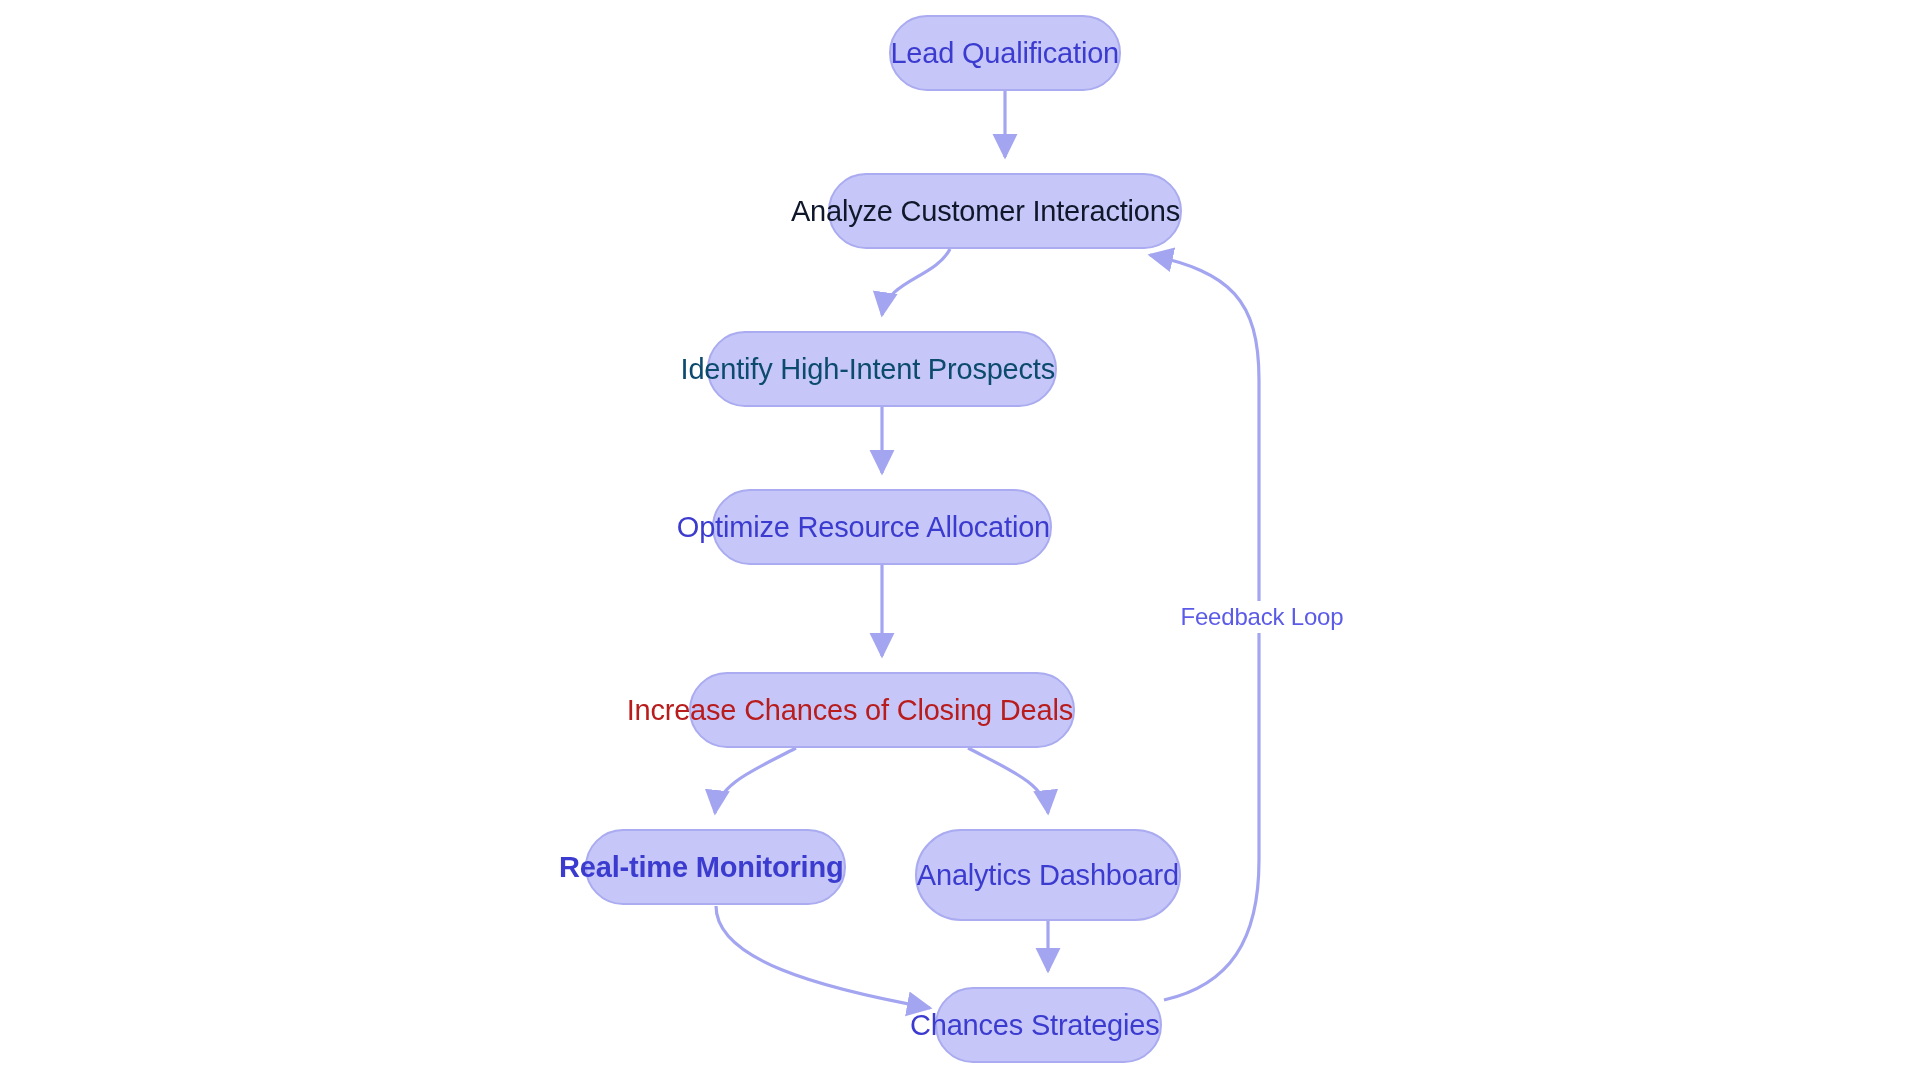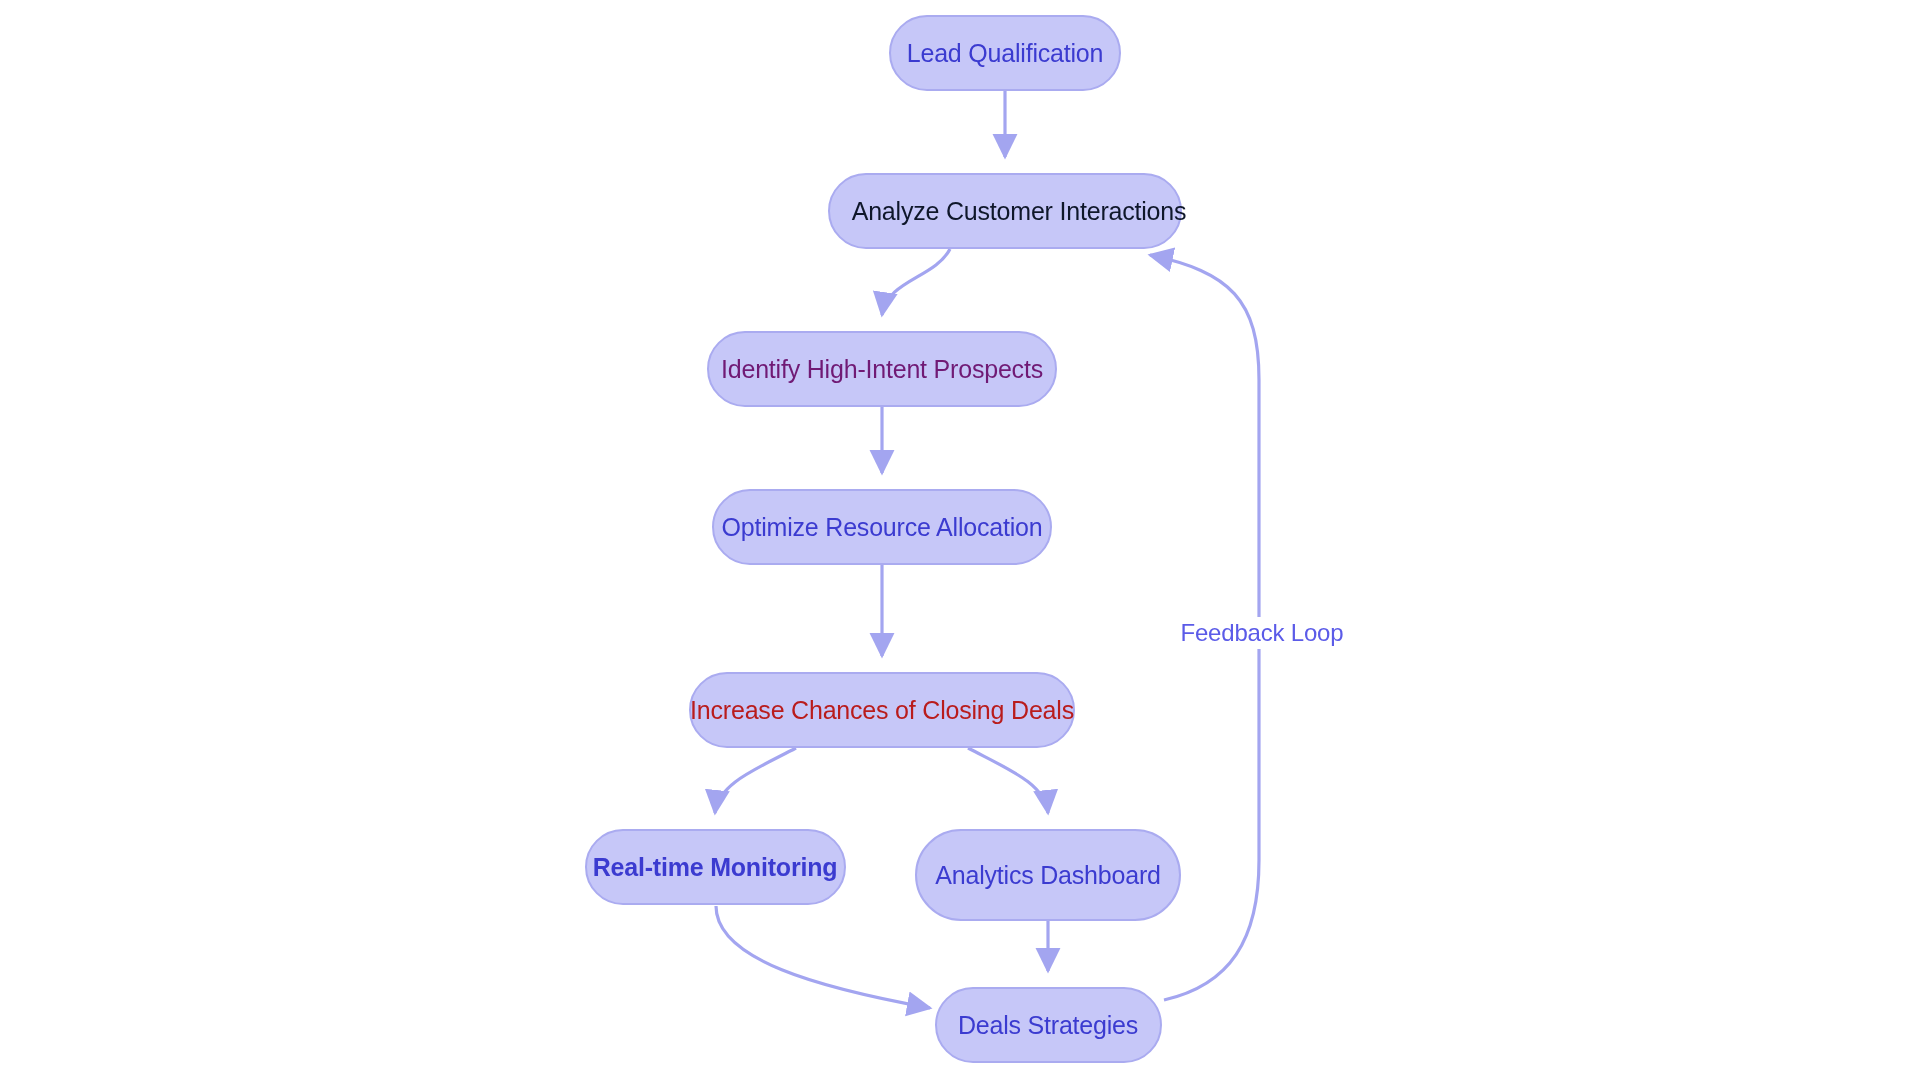--- a/index.html
+++ b/index.html
@@ -31,13 +31,13 @@
     box-sizing: border-box;
     display: flex;
     align-items: center;
-    justify-content: center;
+    justify-content: flex-end;
     background: #c6c7f8;
     border: 2px solid #aaabf0;
     border-radius: 999px;
     color: #3b3bd0;
     font-family: "Liberation Sans", sans-serif;
-    font-size: 25px;
+    font-size: 29px;
     font-weight: 400;
     letter-spacing: -0.2px;
     white-space: nowrap;

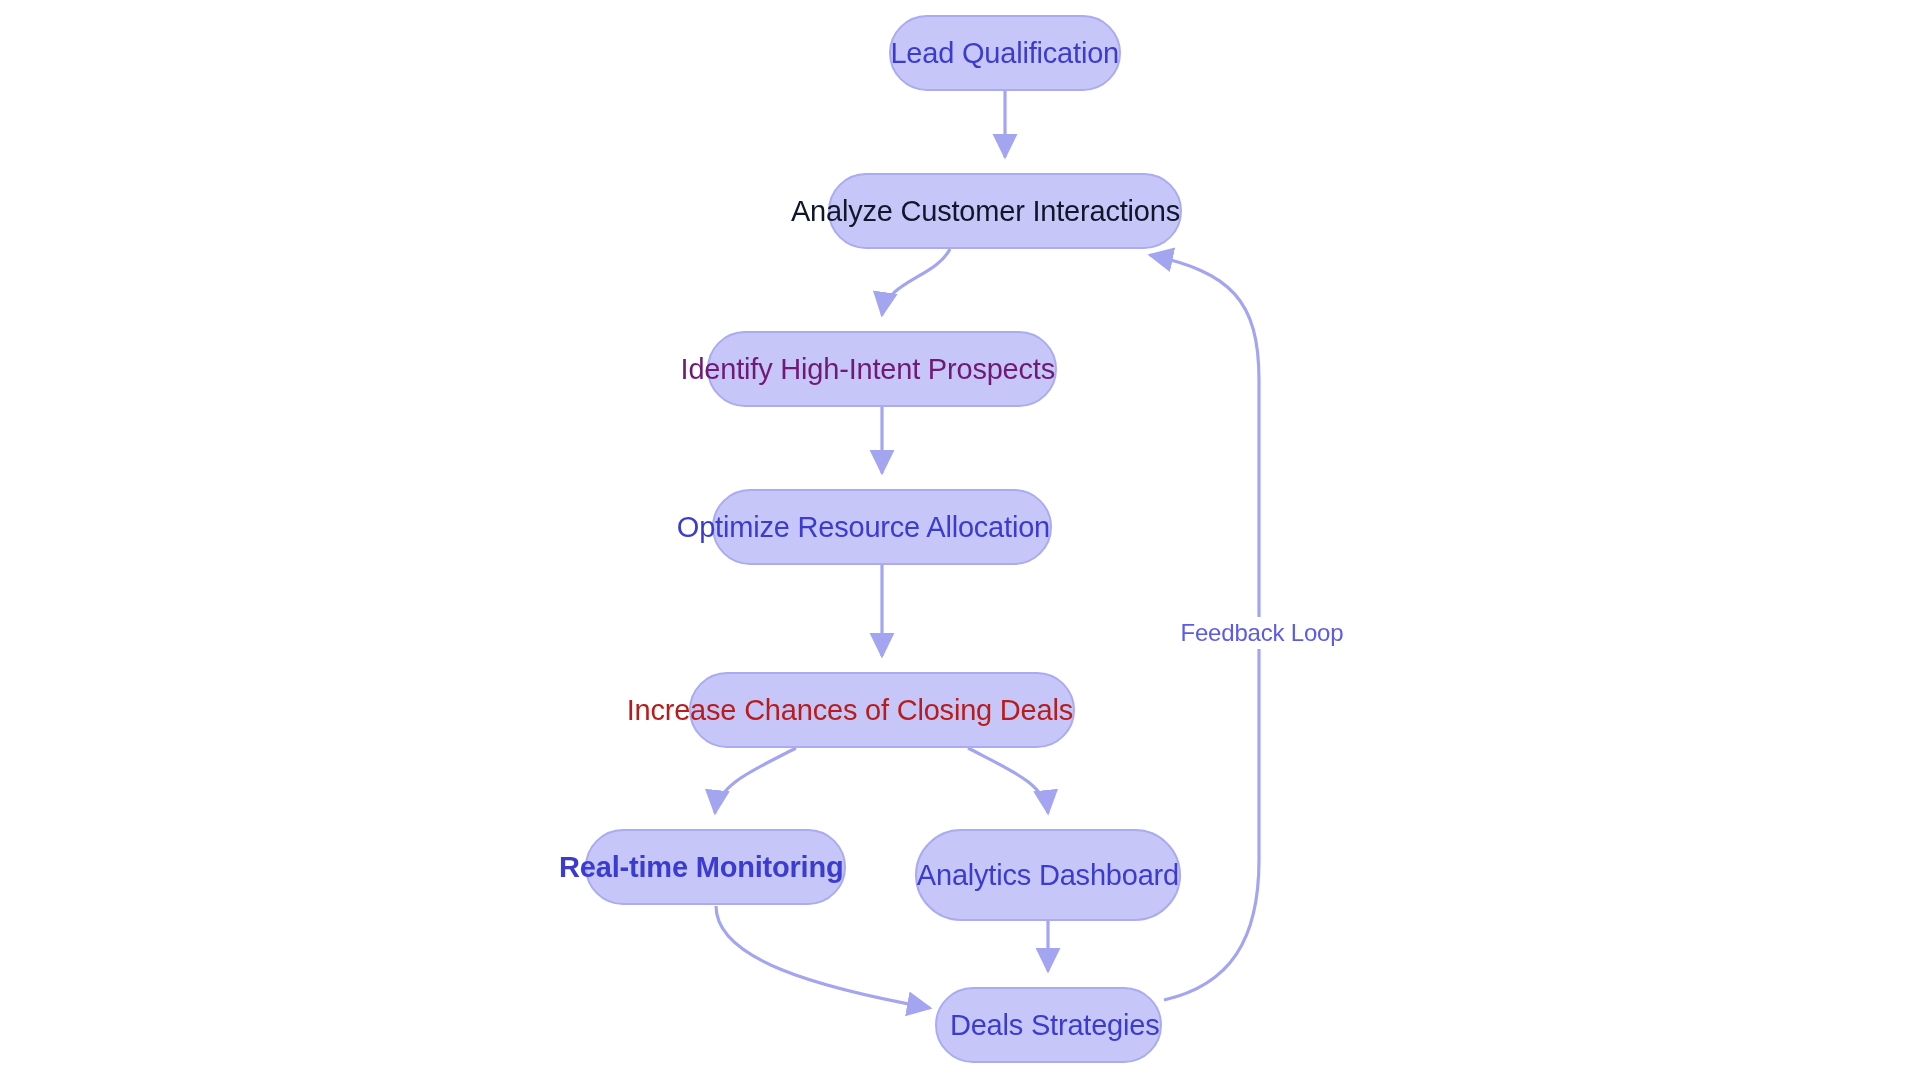--- a/index.html
+++ b/index.html
@@ -93,7 +93,7 @@
         <span class="node-label" style="color: #0f172a; margin-left: 28px;">Analyze Customer Interactions</span>
       </div>
       <div class="node" style="left: 707px; top: 331px; width: 350px; height: 76px; background: rgb(198, 199, 248); border-color: rgb(170, 171, 240);">
-        <span class="node-label" style="color: #701a75;">Identify High-Intent Prospects</span>
+        <span class="node-label" style="color: #0c4a6e;">Identify High-Intent Prospects</span>
       </div>
       <div class="node" style="left: 712px; top: 489px; width: 340px; height: 76px; background: rgb(198, 199, 248); border-color: rgb(170, 171, 240);">
         <span class="node-label" style="color: rgb(59, 59, 208);">Optimize Resource Allocation</span>

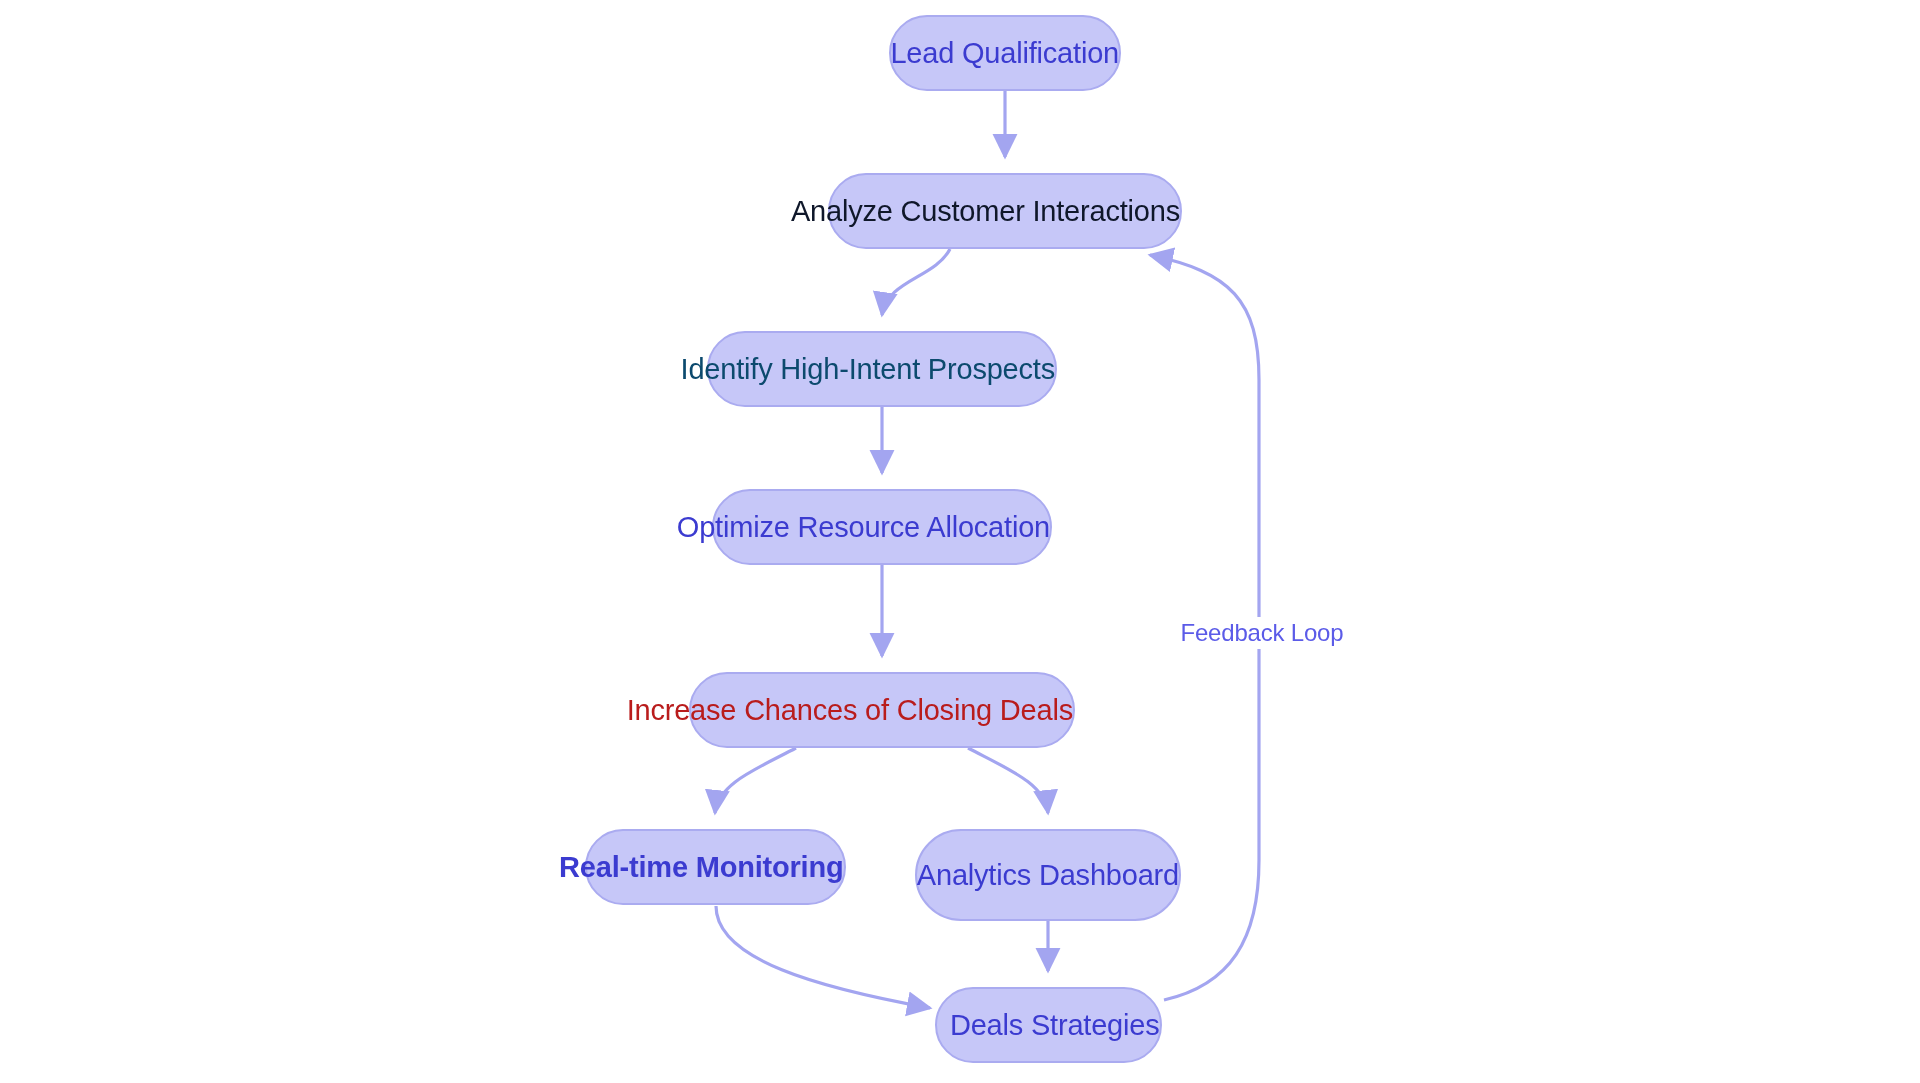--- a/index.html
+++ b/index.html
@@ -58,7 +58,6 @@
     background: #ffffff;
     padding: 2px 6px;
     z-index: 3;
-    margin-top: 16px;
   }
 </style>
 </head>

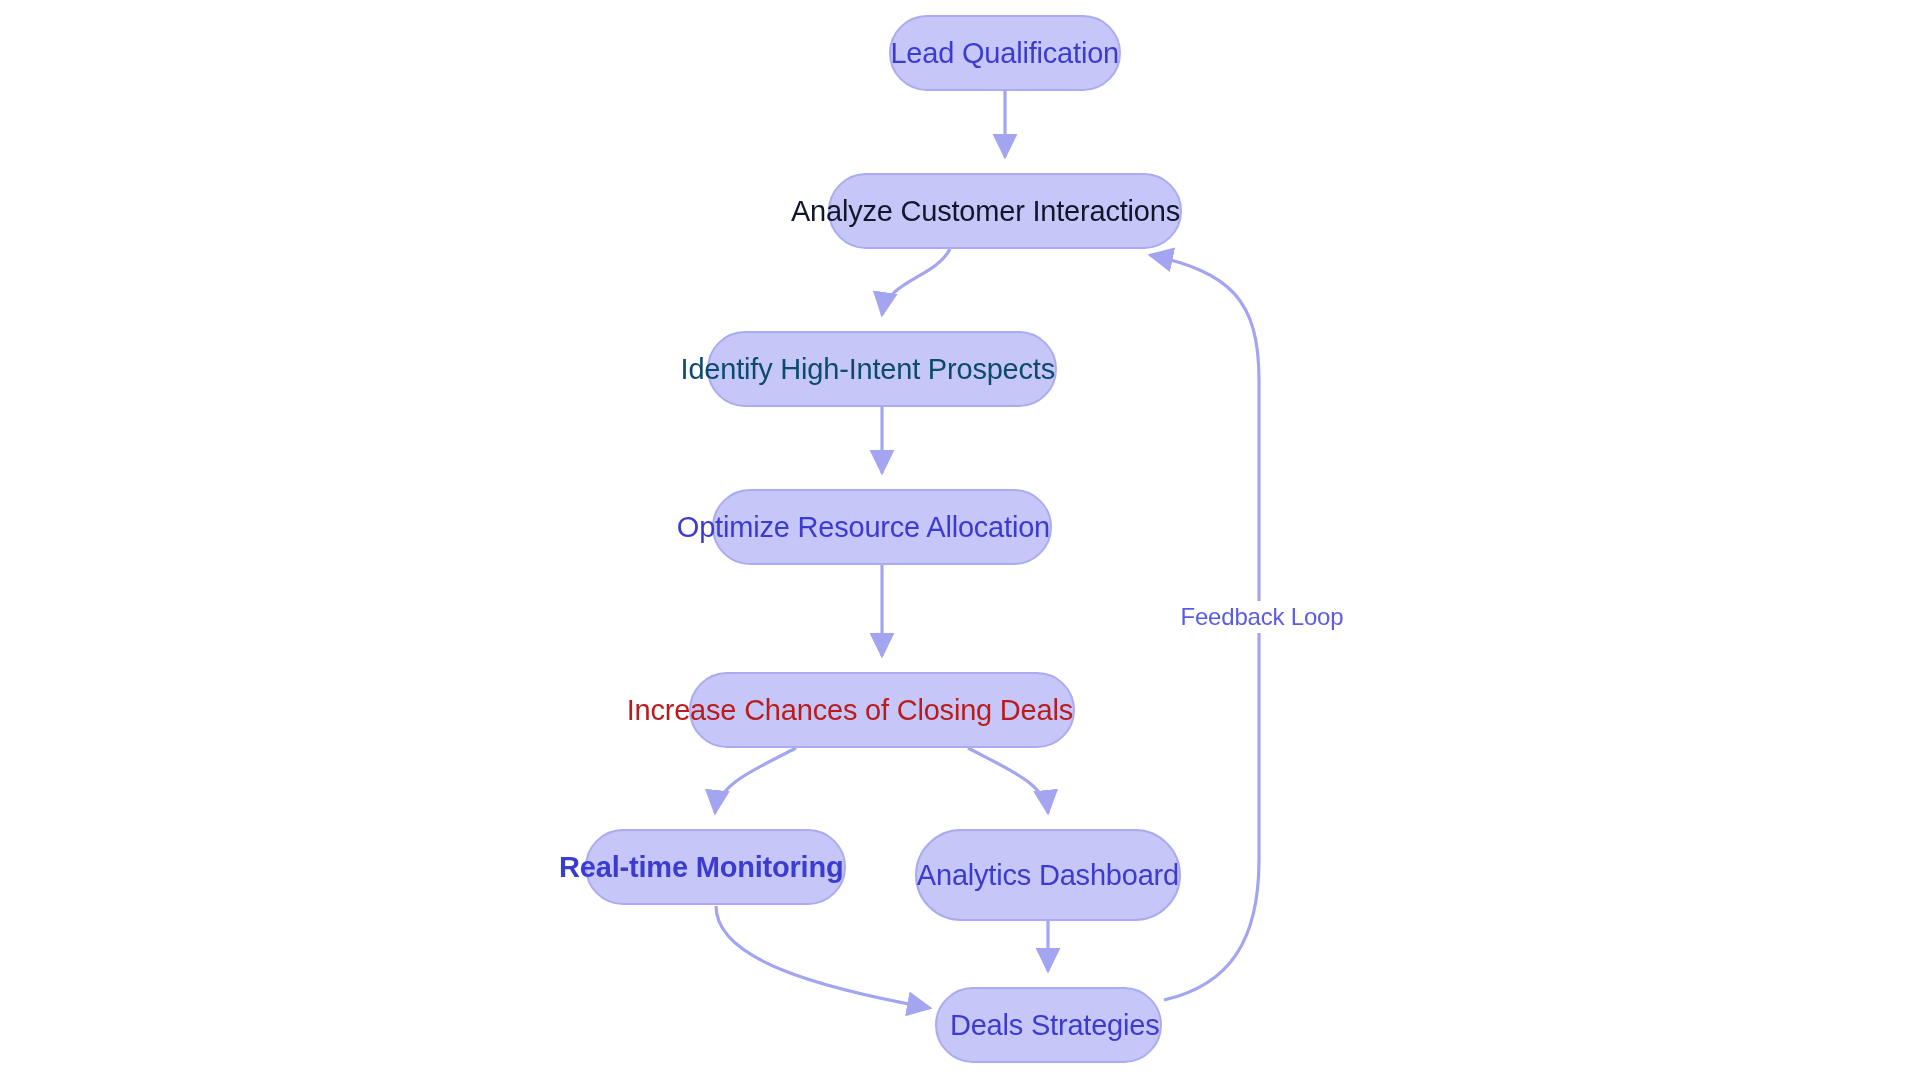--- a/index.html
+++ b/index.html
@@ -107,7 +107,7 @@
         <span class="node-label" style="color: rgb(59, 59, 208);">Analytics Dashboard</span>
       </div>
       <div class="node" style="left: 934.5px; top: 987px; width: 227px; height: 76px; background: rgb(198, 199, 248); border-color: rgb(170, 171, 240);">
-        <span class="node-label" style="color: rgb(59, 59, 208);">Deals Strategies</span>
+        <span class="node-label" style="color: rgb(59, 59, 208);">Chances Strategies</span>
       </div>
     </div>
   <div id="edge-label-layer">

